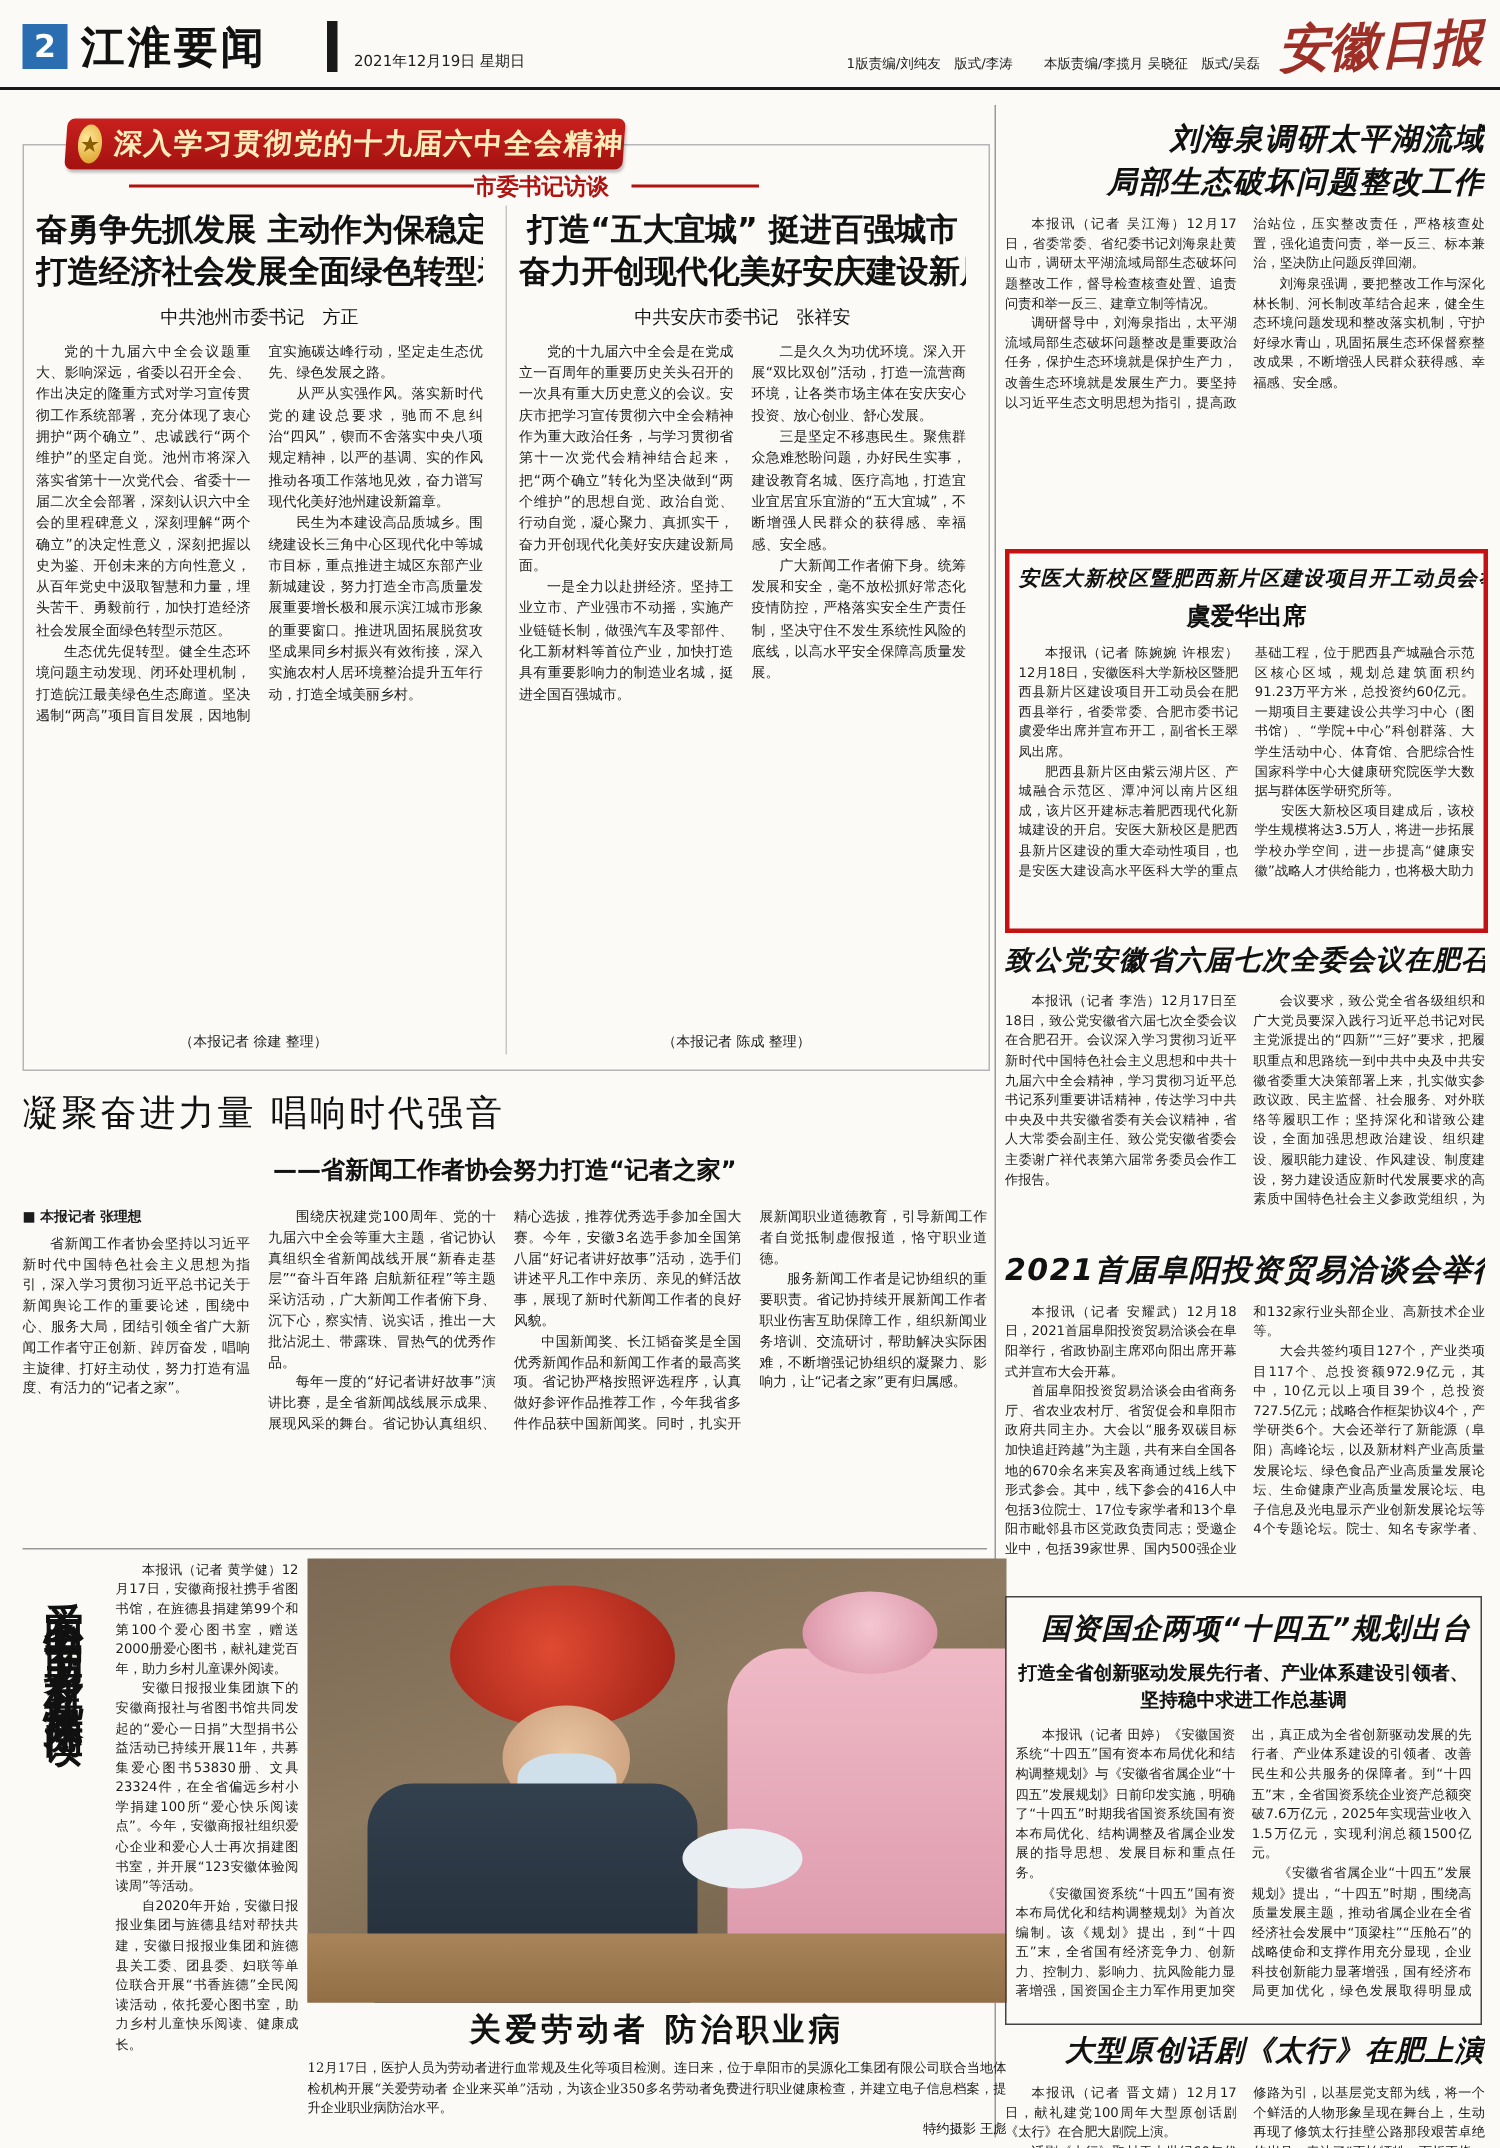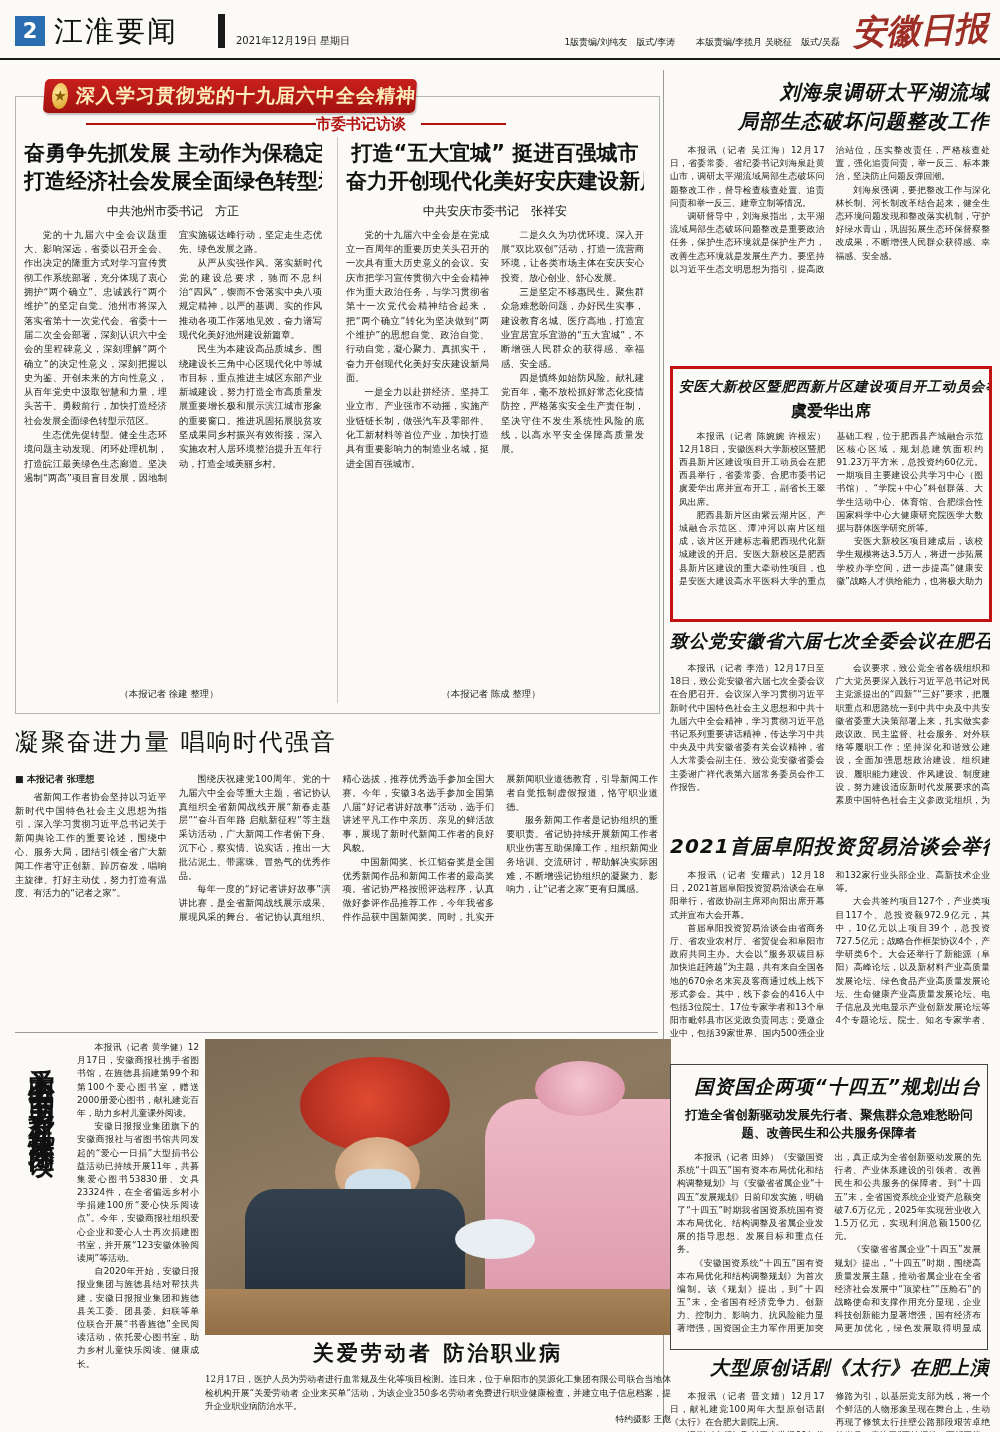--- a/index.html
+++ b/index.html
@@ -10,7 +10,7 @@
   .hdr{position:absolute;left:0;top:0;width:1000px;height:58px;border-bottom:2.5px solid #1a1a1a;background:#fbfaf7;}
   .pagenum{position:absolute;left:15px;top:16px;width:30px;height:30px;background:#2a6db0;color:#fff;
            font-size:21px;font-weight:bold;text-align:center;line-height:30px;}
-  .secttl{position:absolute;left:54px;top:12px;font-size:29px;font-weight:400;letter-spacing:2px;}
+  .secttl{position:absolute;left:54px;top:12px;font-size:29px;font-weight:700;letter-spacing:2px;}
   .sectbar{position:absolute;left:218px;top:14px;width:7px;height:34px;background:#1a1a1a;}
   .hdate{position:absolute;left:236px;top:34px;font-size:10px;color:#222;}
   .hcredits{position:absolute;right:160px;top:36px;font-size:9px;color:#222;white-space:nowrap;}

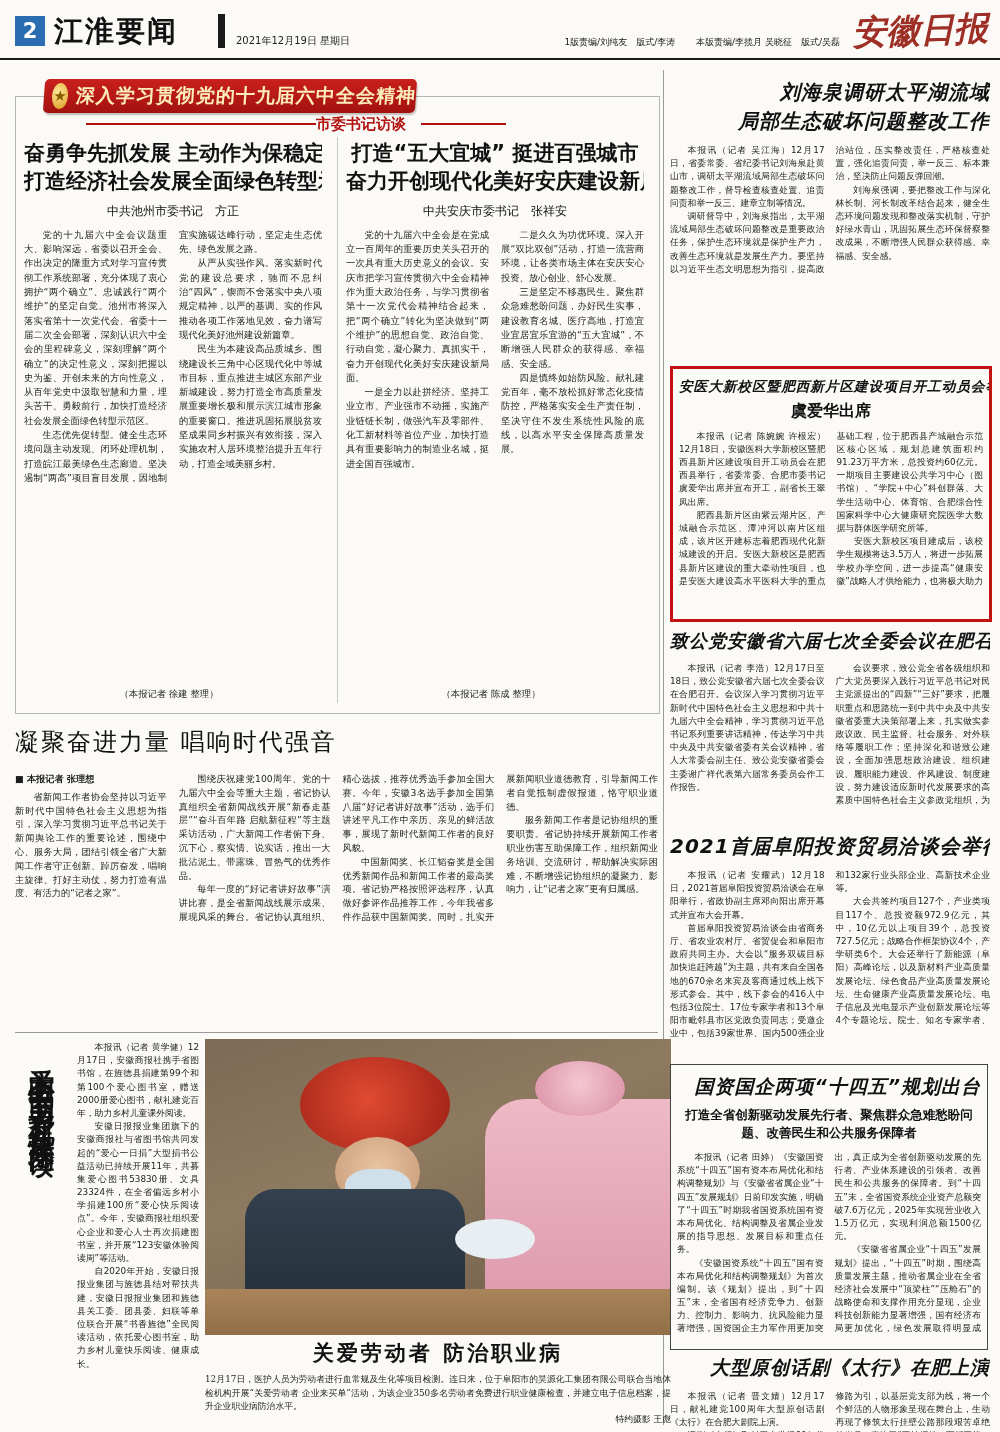--- a/index.html
+++ b/index.html
@@ -128,7 +128,7 @@
         <p>一是全力以赴拼经济。坚持工业立市、产业强市不动摇，实施产业链链长制，做强汽车及零部件、化工新材料等首位产业，加快打造具有重要影响力的制造业名城，挺进全国百强城市。</p>
         <p>二是久久为功优环境。深入开展“双比双创”活动，打造一流营商环境，让各类市场主体在安庆安心投资、放心创业、舒心发展。</p>
         <p>三是坚定不移惠民生。聚焦群众急难愁盼问题，办好民生实事，建设教育名城、医疗高地，打造宜业宜居宜乐宜游的“五大宜城”，不断增强人民群众的获得感、幸福感、安全感。</p>
-        <p>四是慎终如始防风险。献礼建党百年，毫不放松抓好常态化疫情防控，严格落实安全生产责任制，坚决守住不发生系统性风险的底线，以高水平安全保障高质量发展。</p>
+        <p>广大新闻工作者俯下身。统筹发展和安全，毫不放松抓好常态化疫情防控，严格落实安全生产责任制，坚决守住不发生系统性风险的底线，以高水平安全保障高质量发展。</p>
       </div>
     <div class="isign">（本报记者 陈成 整理）</div>
   </div>

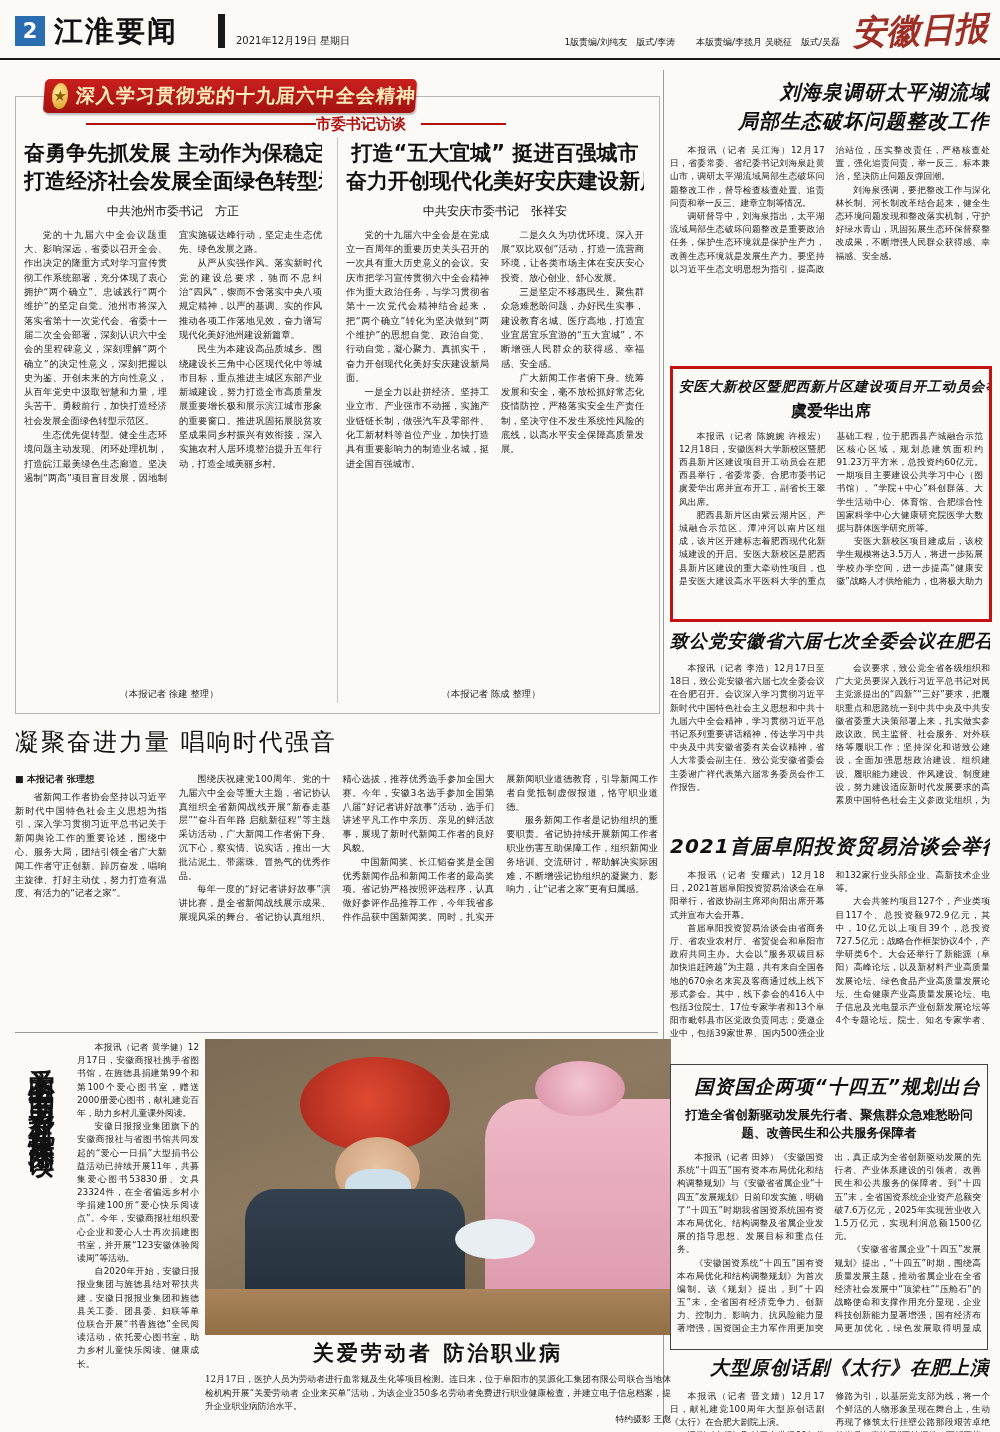--- a/index.html
+++ b/index.html
@@ -136,6 +136,7 @@
 
 <div class="feat">
   <div class="fttl">凝聚奋进力量  唱响时代强音</div>
+  <div class="fsub">——省新闻工作者协会努力打造“记者之家”</div>
   <div class="fbody">
     <p class="by">■ 本报记者 张理想</p>
     <span><p>省新闻工作者协会坚持以习近平新时代中国特色社会主义思想为指引，深入学习贯彻习近平总书记关于新闻舆论工作的重要论述，围绕中心、服务大局，团结引领全省广大新闻工作者守正创新、踔厉奋发，唱响主旋律、打好主动仗，努力打造有温度、有活力的“记者之家”。</p><p>围绕庆祝建党100周年、党的十九届六中全会等重大主题，省记协认真组织全省新闻战线开展“新春走基层”“奋斗百年路 启航新征程”等主题采访活动，广大新闻工作者俯下身、沉下心，察实情、说实话，推出一大批沾泥土、带露珠、冒热气的优秀作品。</p><p>每年一度的“好记者讲好故事”演讲比赛，是全省新闻战线展示成果、展现风采的舞台。省记协认真组织、精心选拔，推荐优秀选手参加全国大赛。今年，安徽3名选手参加全国第八届“好记者讲好故事”活动，选手们讲述平凡工作中亲历、亲见的鲜活故事，展现了新时代新闻工作者的良好风貌。</p><p>中国新闻奖、长江韬奋奖是全国优秀新闻作品和新闻工作者的最高奖项。省记协严格按照评选程序，认真做好参评作品推荐工作，今年我省多件作品获中国新闻奖。同时，扎实开展新闻职业道德教育，引导新闻工作者自觉抵制虚假报道，恪守职业道德。</p><p>服务新闻工作者是记协组织的重要职责。省记协持续开展新闻工作者职业伤害互助保障工作，组织新闻业务培训、交流研讨，帮助解决实际困难，不断增强记协组织的凝聚力、影响力，让“记者之家”更有归属感。</p></span>

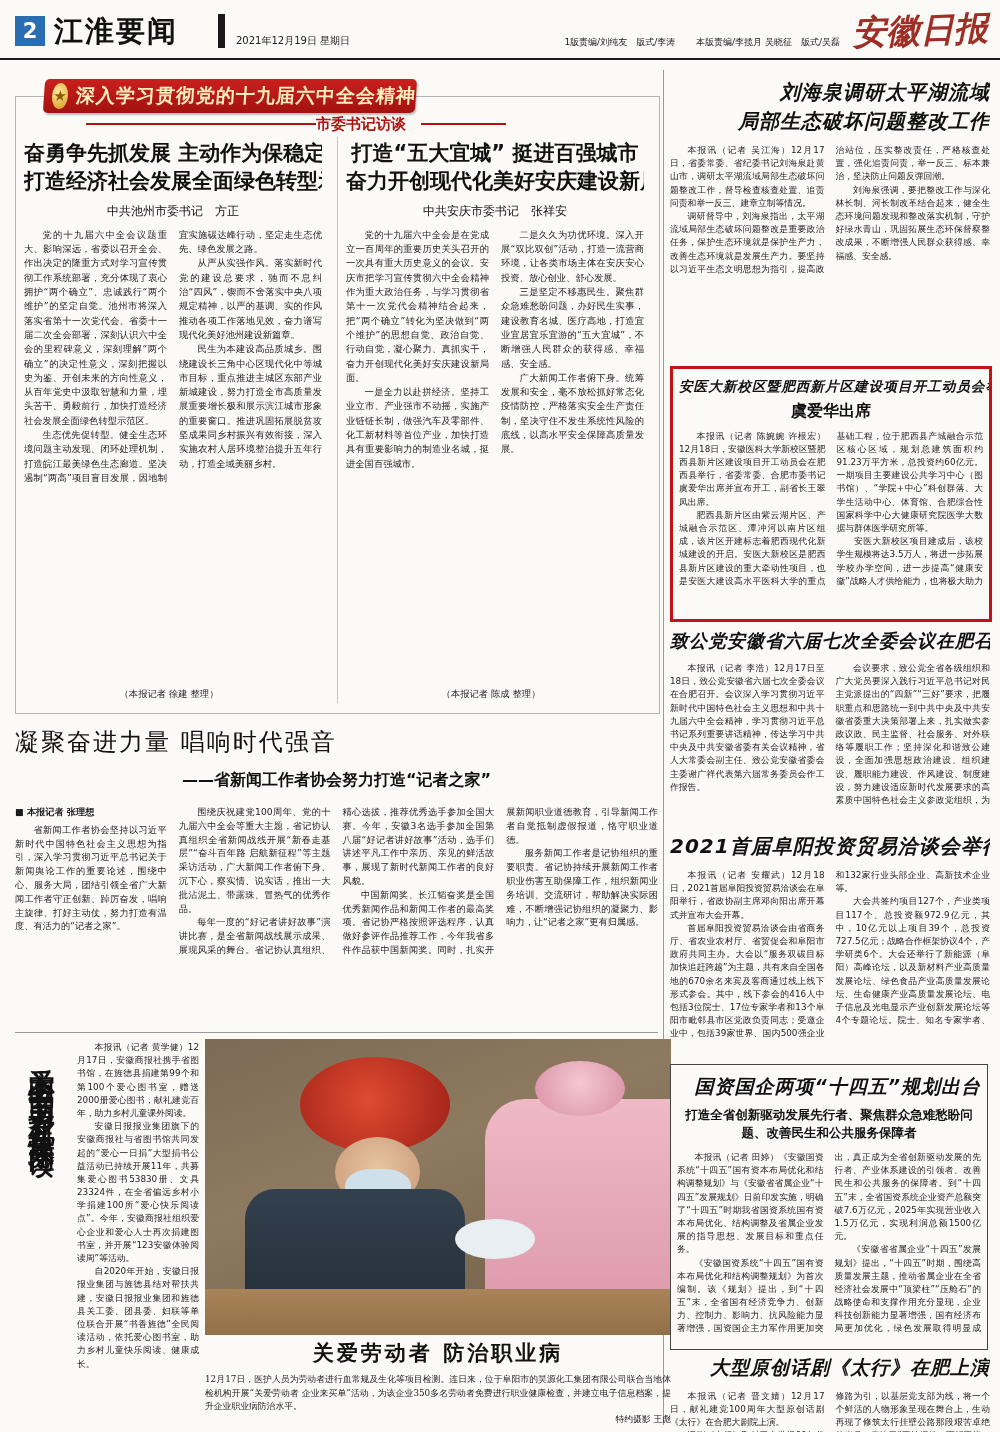--- a/index.html
+++ b/index.html
@@ -212,7 +212,7 @@
 
   <div class="rart blackbox" style="top:994px;height:272px;width:304px;">
     <div class="rhead" style="font-size:19px;white-space:nowrap;">国资国企两项“十四五”规划出台</div>
-    <div class="gsub">打造全省创新驱动发展先行者、聚焦群众急难愁盼问题、改善民生和公共服务保障者</div>
+    <div class="gsub">打造全省创新驱动发展先行者、产业体系建设引领者、坚持稳中求进工作总基调</div>
     <div class="rbody" style="height:188px;">
         <p>本报讯（记者 田婷）《安徽国资系统“十四五”国有资本布局优化和结构调整规划》与《安徽省省属企业“十四五”发展规划》日前印发实施，明确了“十四五”时期我省国资系统国有资本布局优化、结构调整及省属企业发展的指导思想、发展目标和重点任务。</p>
         <p>《安徽国资系统“十四五”国有资本布局优化和结构调整规划》为首次编制。该《规划》提出，到“十四五”末，全省国有经济竞争力、创新力、控制力、影响力、抗风险能力显著增强，国资国企主力军作用更加突出，真正成为全省创新驱动发展的先行者、产业体系建设的引领者、改善民生和公共服务的保障者。到“十四五”末，全省国资系统企业资产总额突破7.6万亿元，2025年实现营业收入1.5万亿元，实现利润总额1500亿元。</p>

